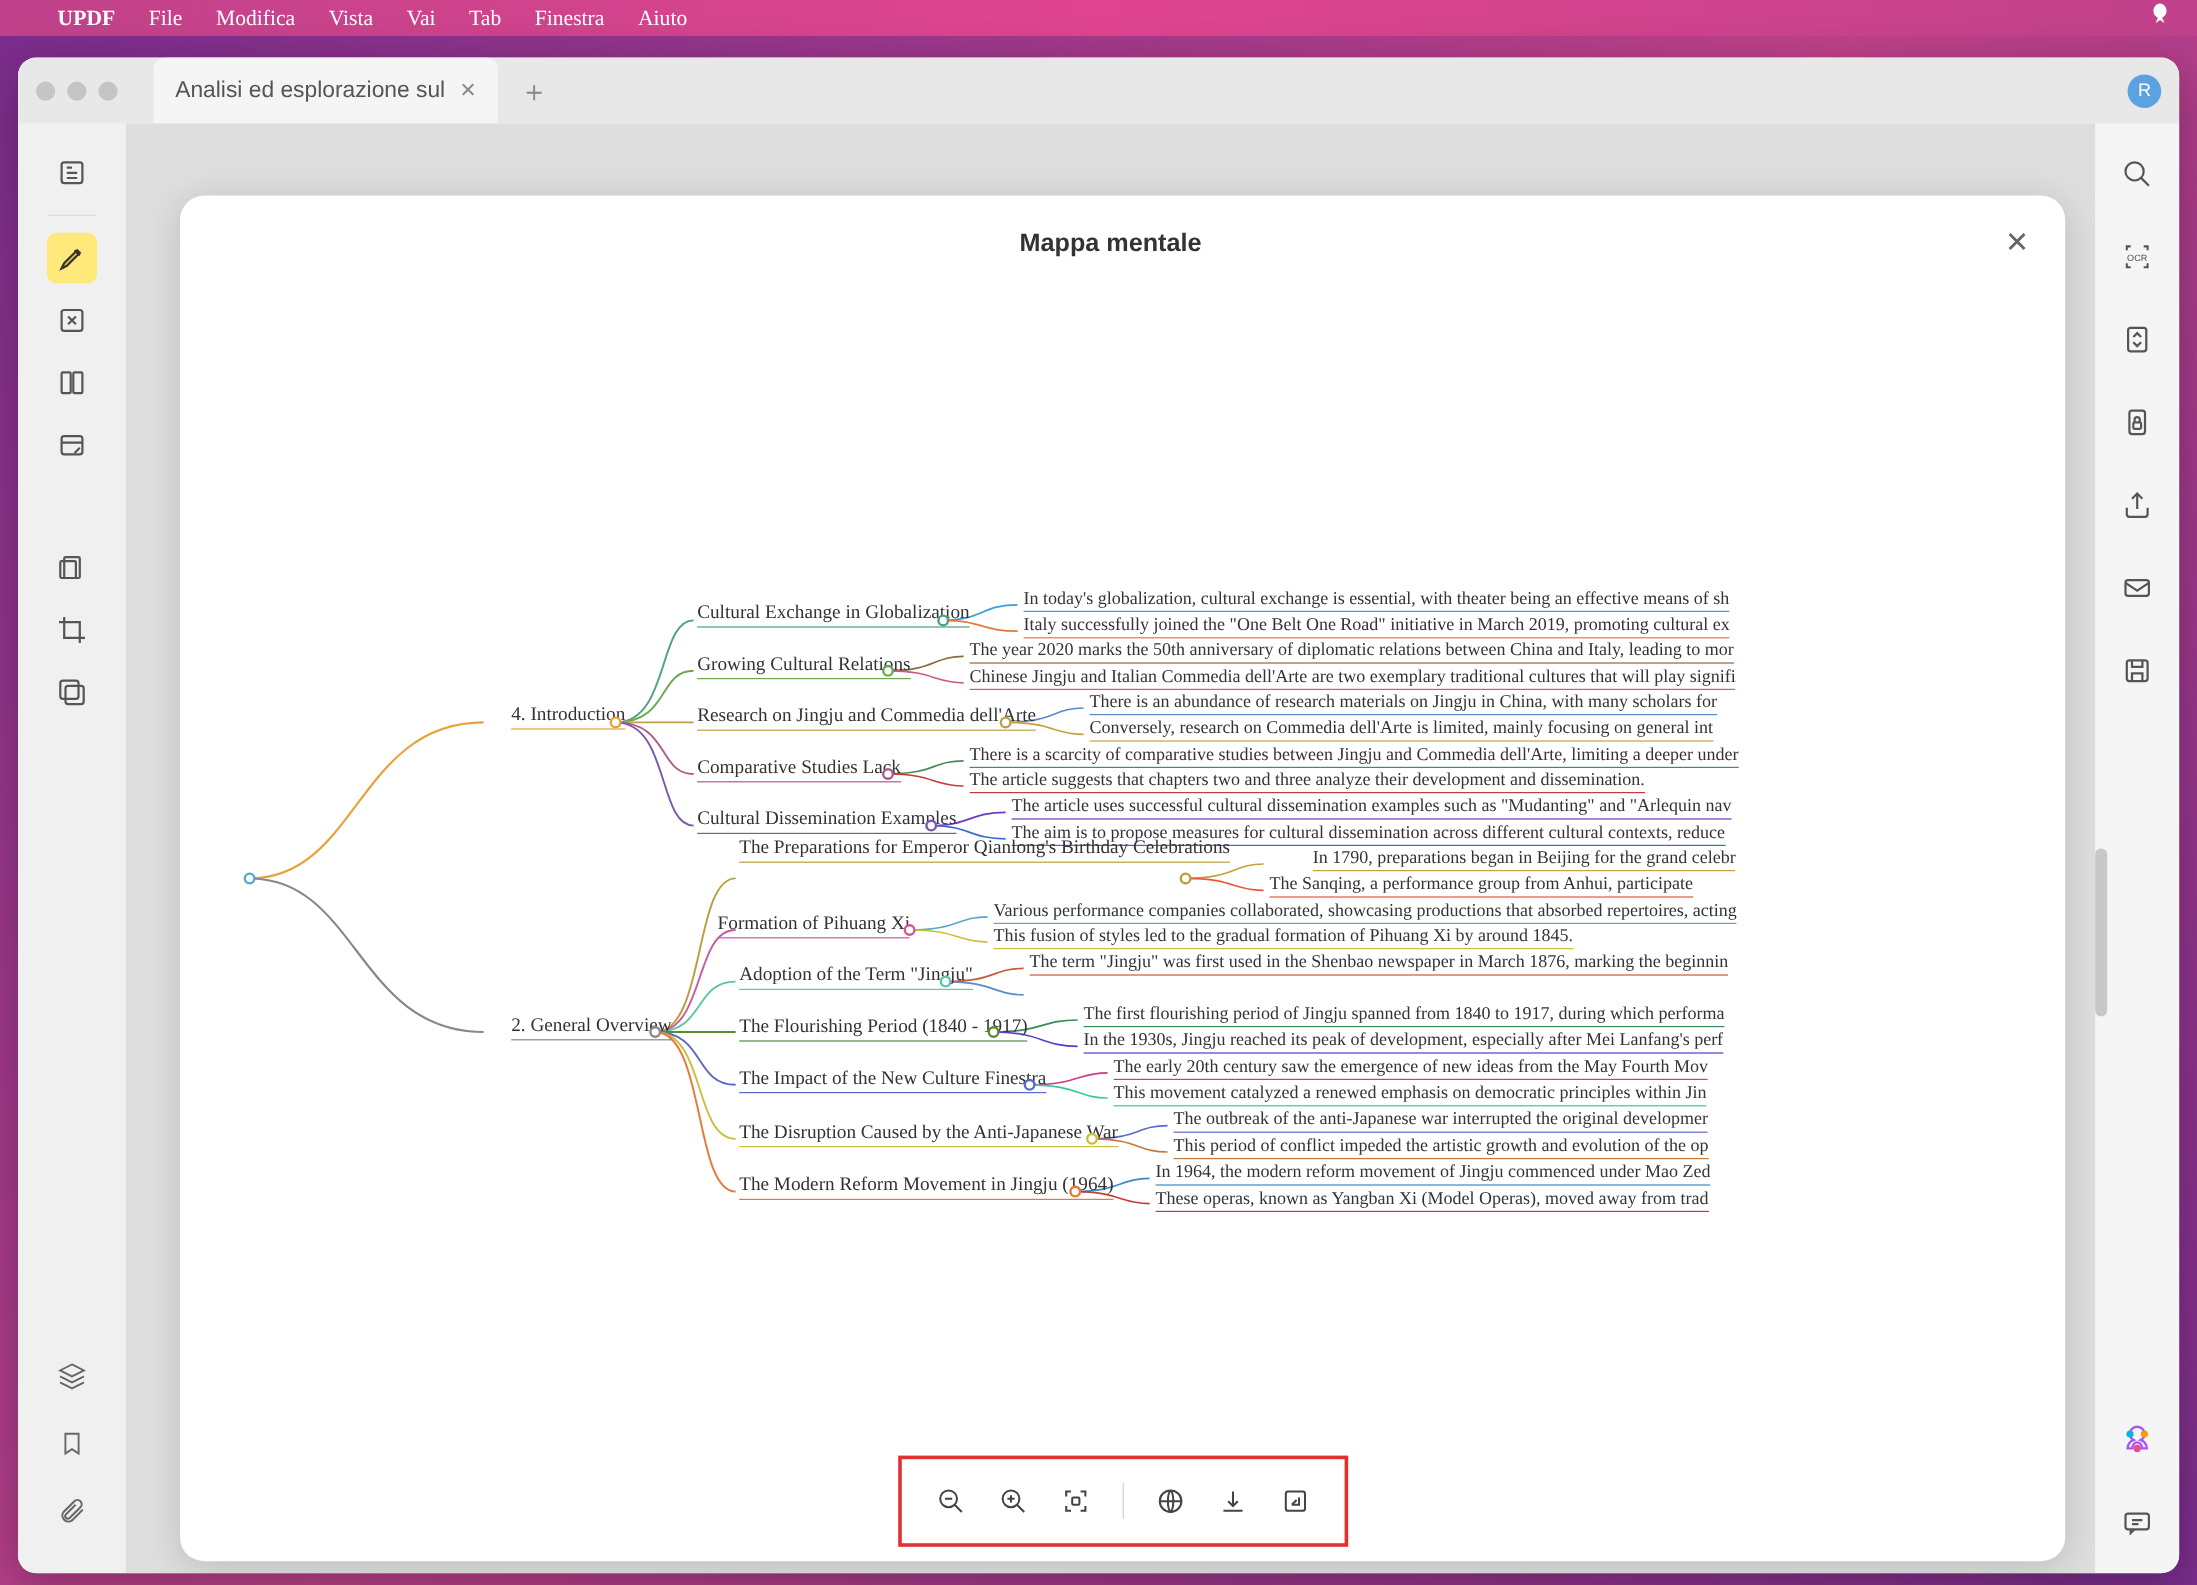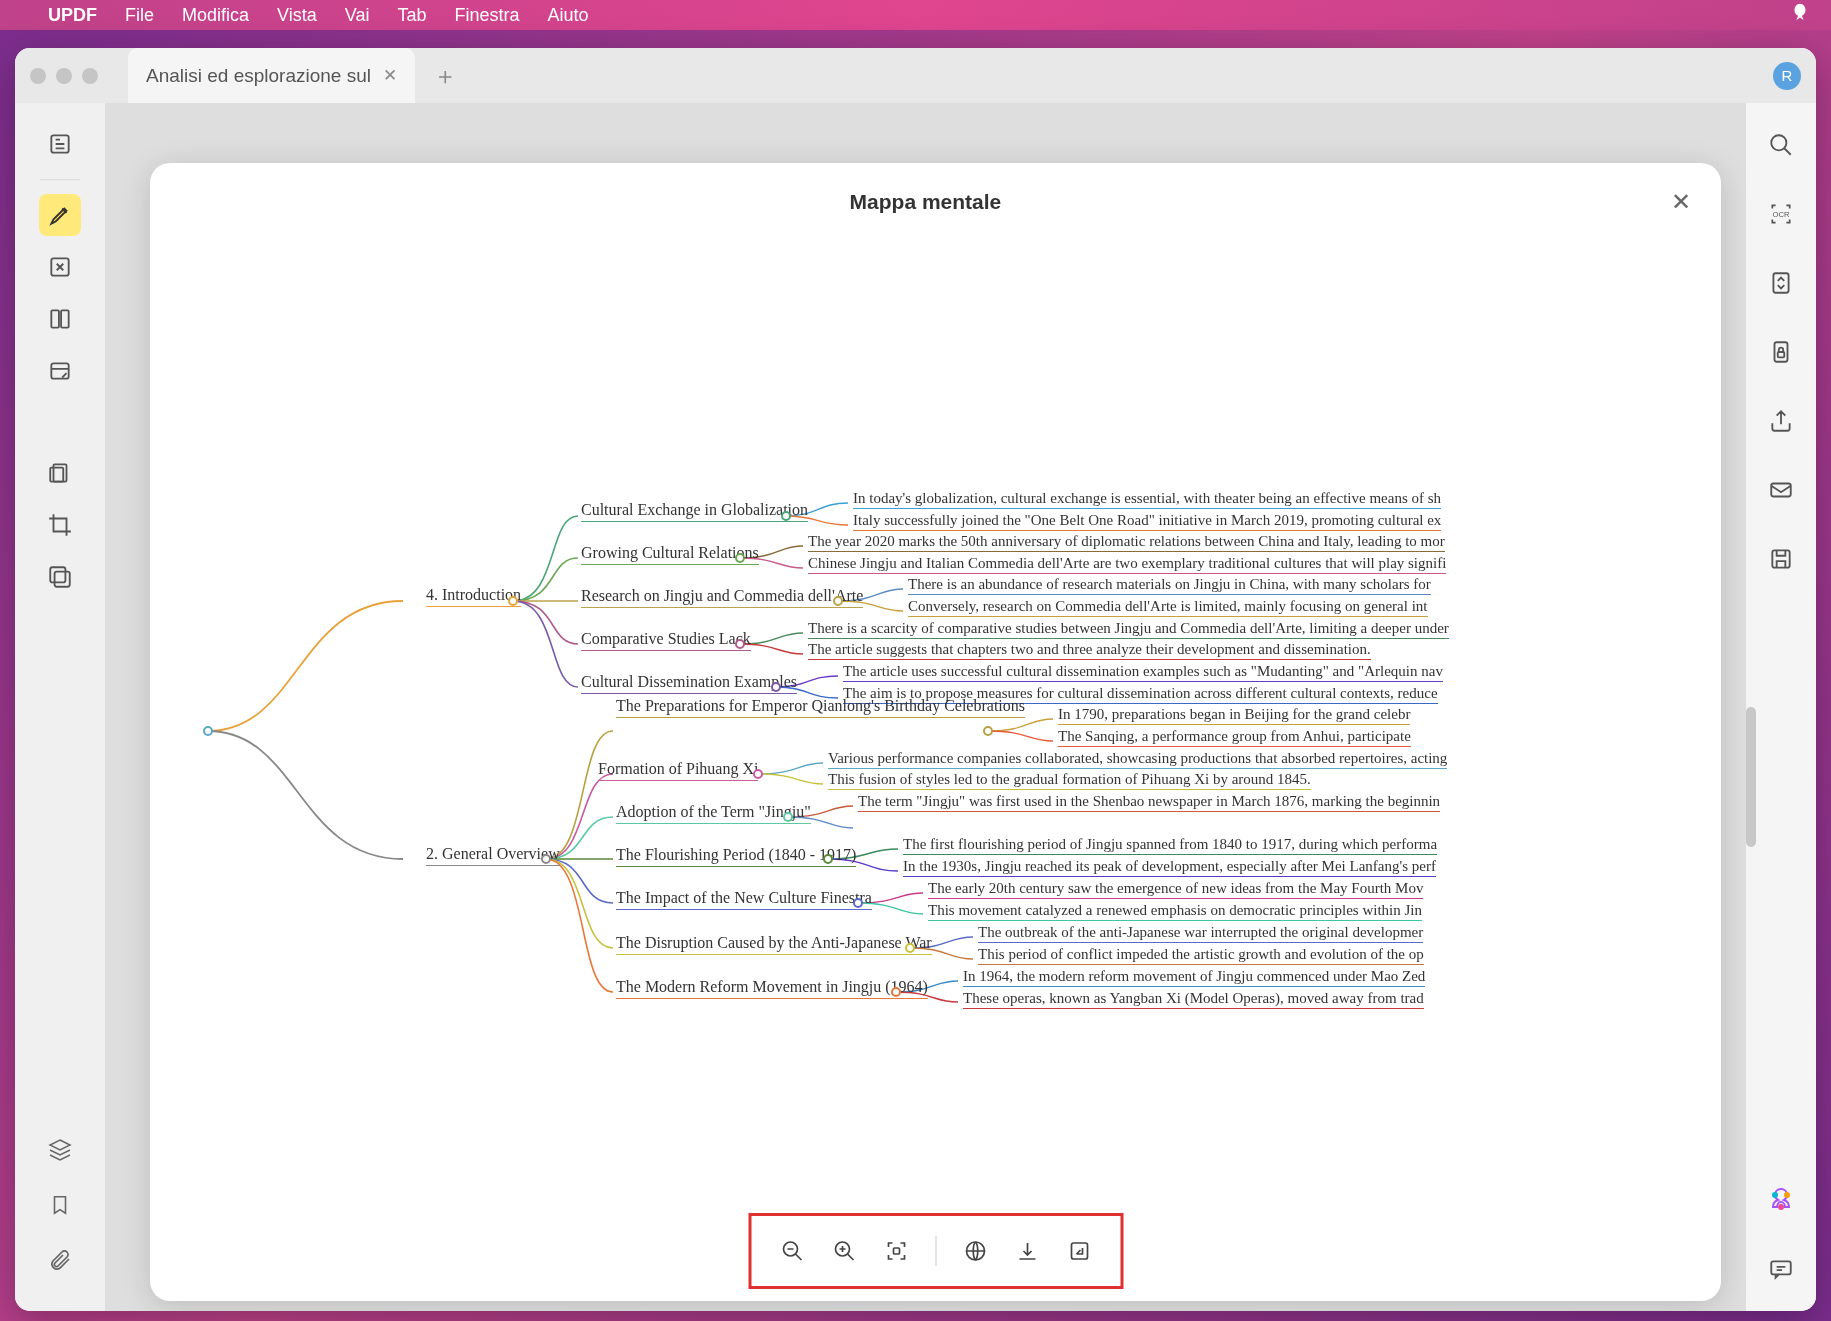--- a/index.html
+++ b/index.html
@@ -6,7 +6,7 @@
 body { font-family: -apple-system, BlinkMacSystemFont, "Segoe UI", sans-serif; background: linear-gradient(135deg, #7b2d8e 0%, #c0428a 50%, #7b2d8e 100%); width: 1831px; height: 1321px; overflow: hidden; position: relative; }
 
 
-.menubar { height: 30px; display: flex; align-items: center; padding: 0 20px; color: white; font-size: 18px; gap: 28px; background: linear-gradient(90deg, #c0428a 0%, #e0458f 50%, #c0428a 100%); }
+.menubar { height: 30px; display: flex; align-items: center; padding: 0 20px; color: white; font-size: 18px; gap: 28px; background: linear-gradient(90deg, #c0428a 0%, #e0458f 50%, #c0428a 100%); font-family: Liberation Serif, serif; }
 .menubar .apple { font-size: 21px; }
 .menubar .app-name { font-weight: bold; }
 .menubar .menu-item { cursor: default; }

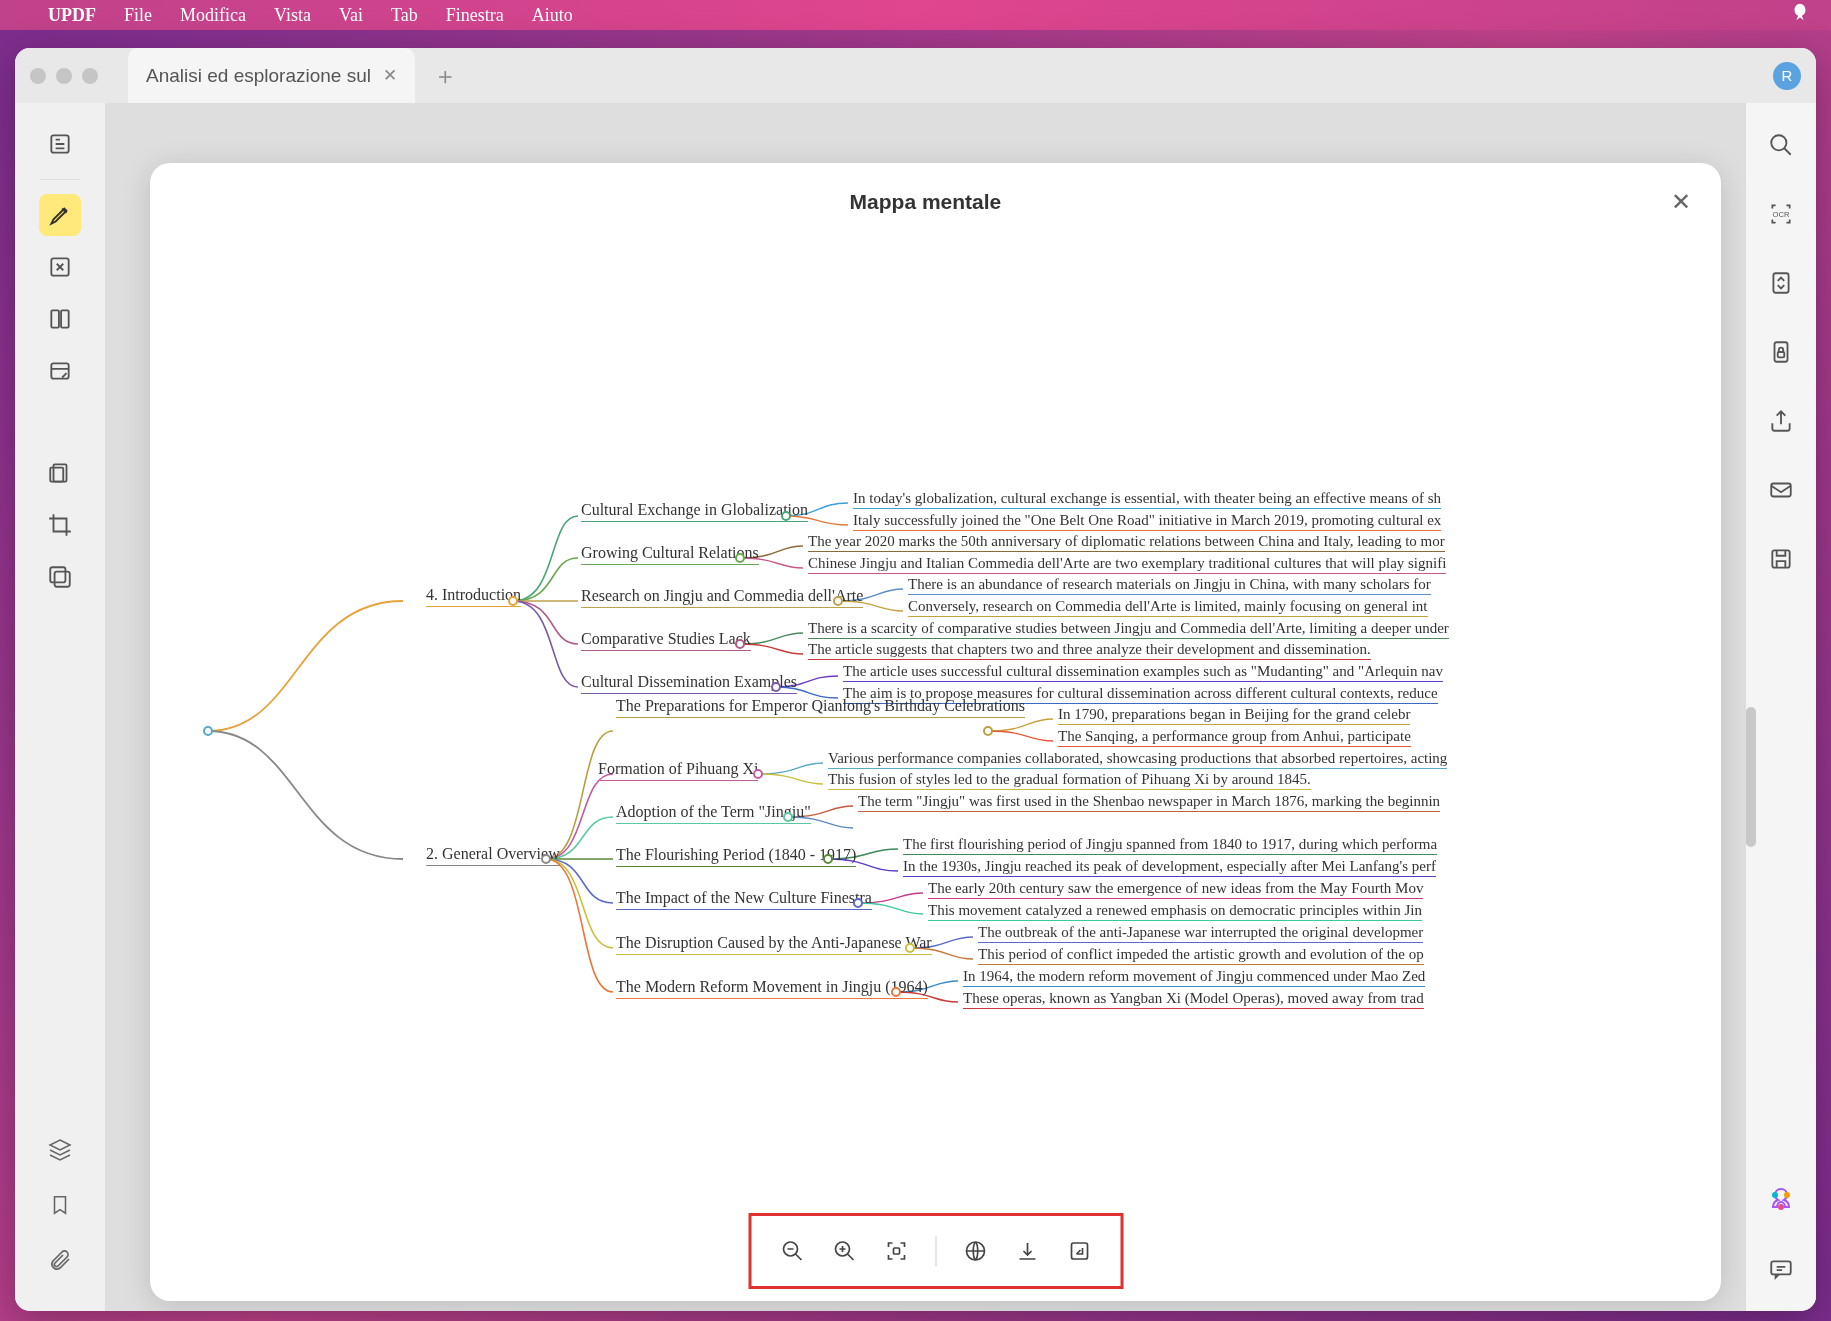--- a/index.html
+++ b/index.html
@@ -326,7 +326,7 @@
 
           <div class="mm-node branch" style="top:456px;left:438px;border-color:#b8a040">The Preparations for Emperor Qianlong's Birthday Celebrations</div>
           <div class="mm-circle" style="top:485px;left:805px;border-color:#b8a040"></div>
-          <div class="mm-node leaf" style="top:465px;left:880px;border-color:#c8a03a">In 1790, preparations began in Beijing for the grand celebr</div>
+          <div class="mm-node leaf" style="top:465px;left:916px;border-color:#c8a03a">In 1790, preparations began in Beijing for the grand celebr</div>
           <div class="mm-node leaf" style="top:487px;left:880px;border-color:#e85a3a">The Sanqing, a performance group from Anhui, participate</div>
 
           <div class="mm-node branch" style="top:519px;left:420px;border-color:#c85aa0">Formation of Pihuang Xi</div>

